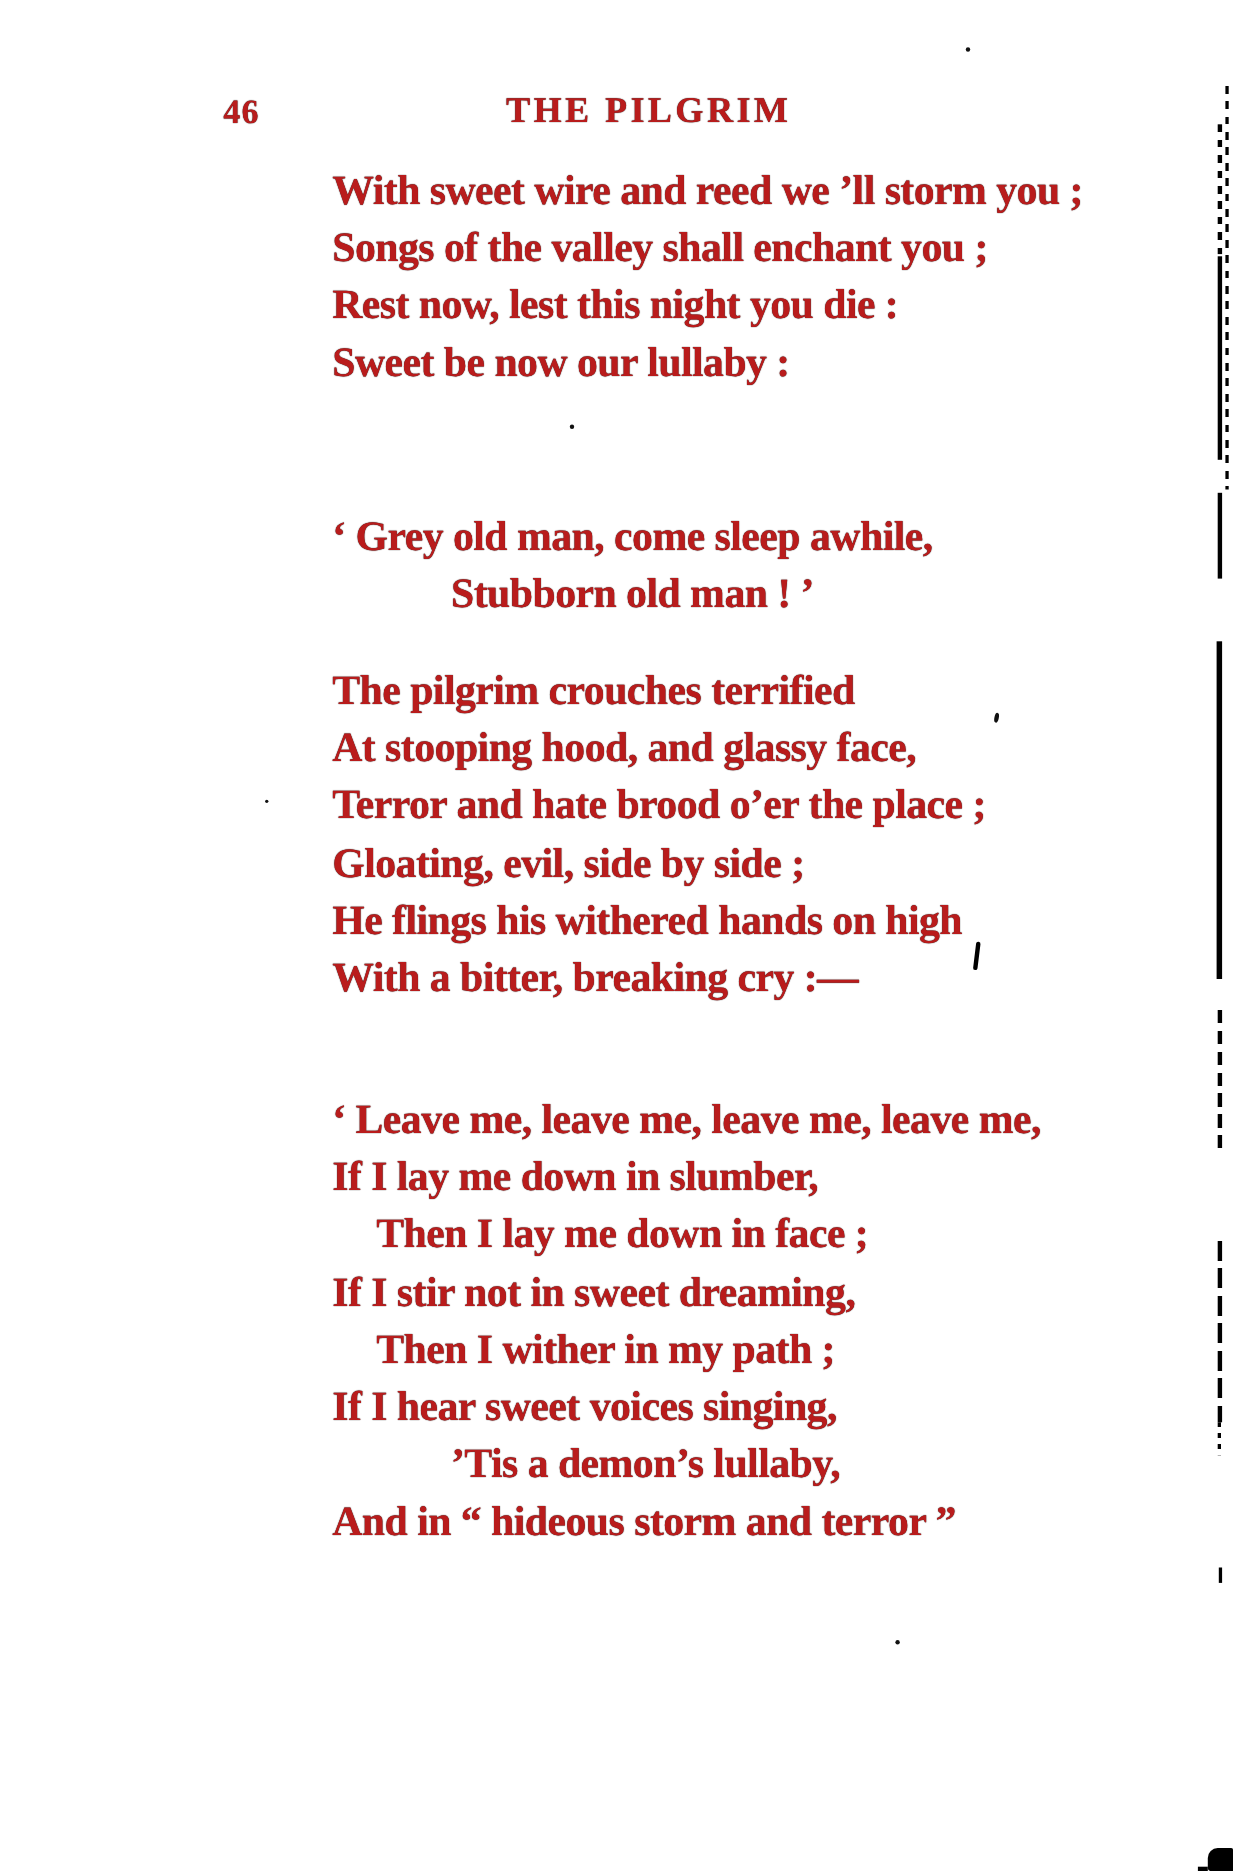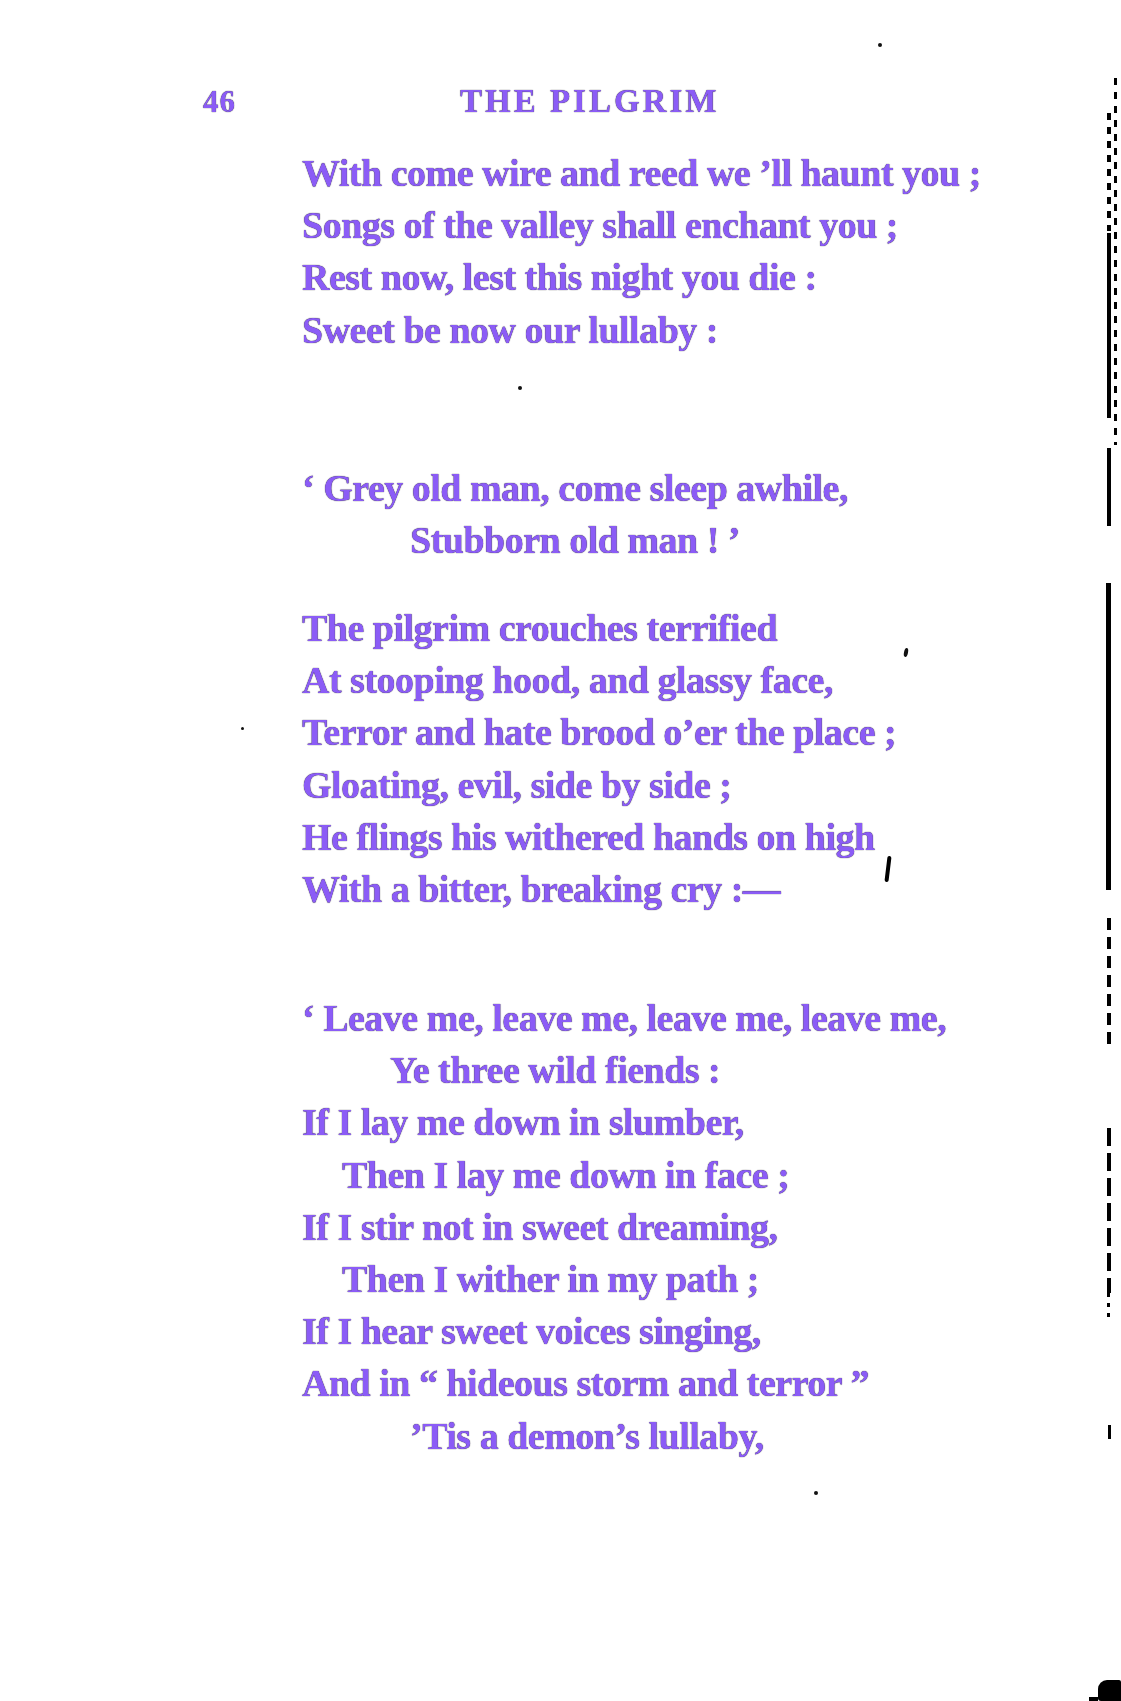--- a/index.html
+++ b/index.html
@@ -14,7 +14,7 @@
     background: #ffffff;
     overflow: hidden;
     font-family: "Liberation Serif", "DejaVu Serif", serif;
-    color: #8b5cf6;
+    color: #b91c1c;
   }
   .header-num {
     position: absolute;

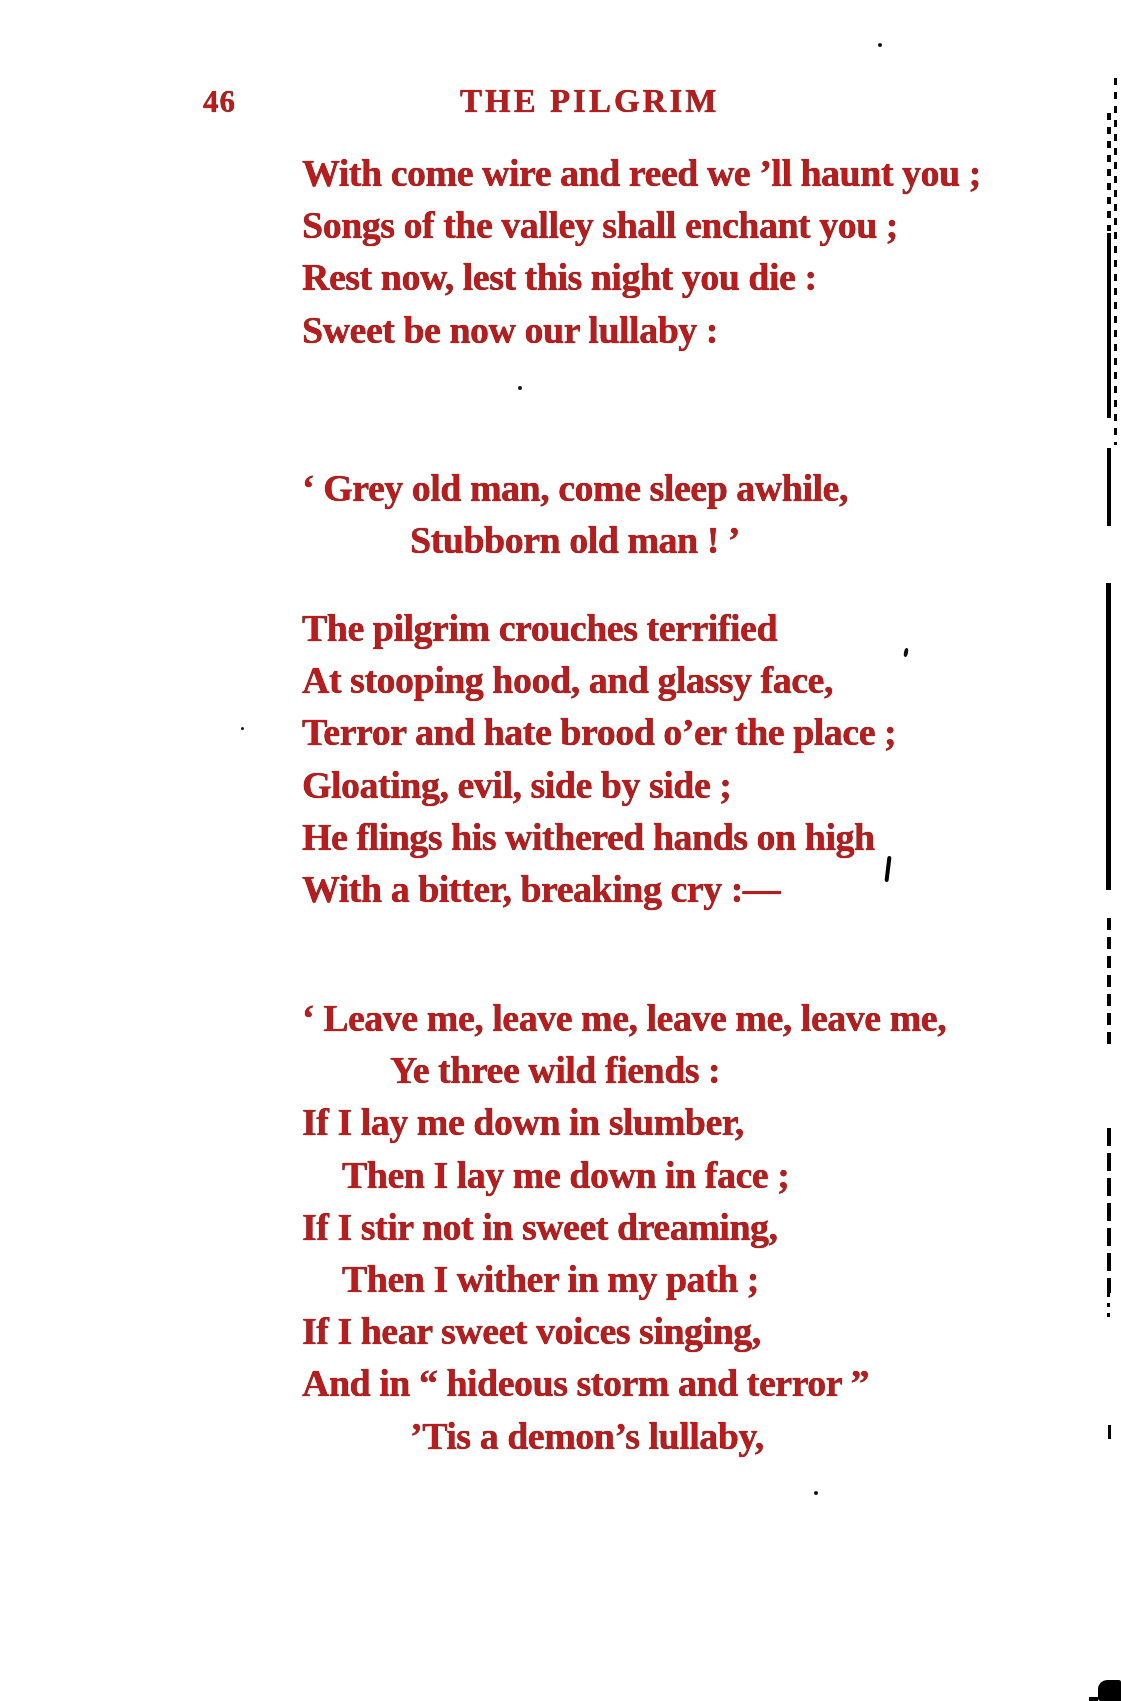--- a/index.html
+++ b/index.html
@@ -106,7 +106,7 @@
   <div class="header-title">THE PILGRIM</div>
 
   <div id="stanza-0" class="stanza">
-      <div class="line ind-0">With come wire and reed we ’ll haunt you ;</div>
+      <div class="line ind-0">With sweet wire and reed we ’ll storm you ;</div>
       <div class="line ind-0">Songs of the valley shall enchant you ;</div>
       <div class="line ind-0">Rest now, lest this night you die :</div>
       <div class="line ind-0">Sweet be now our lullaby :</div>

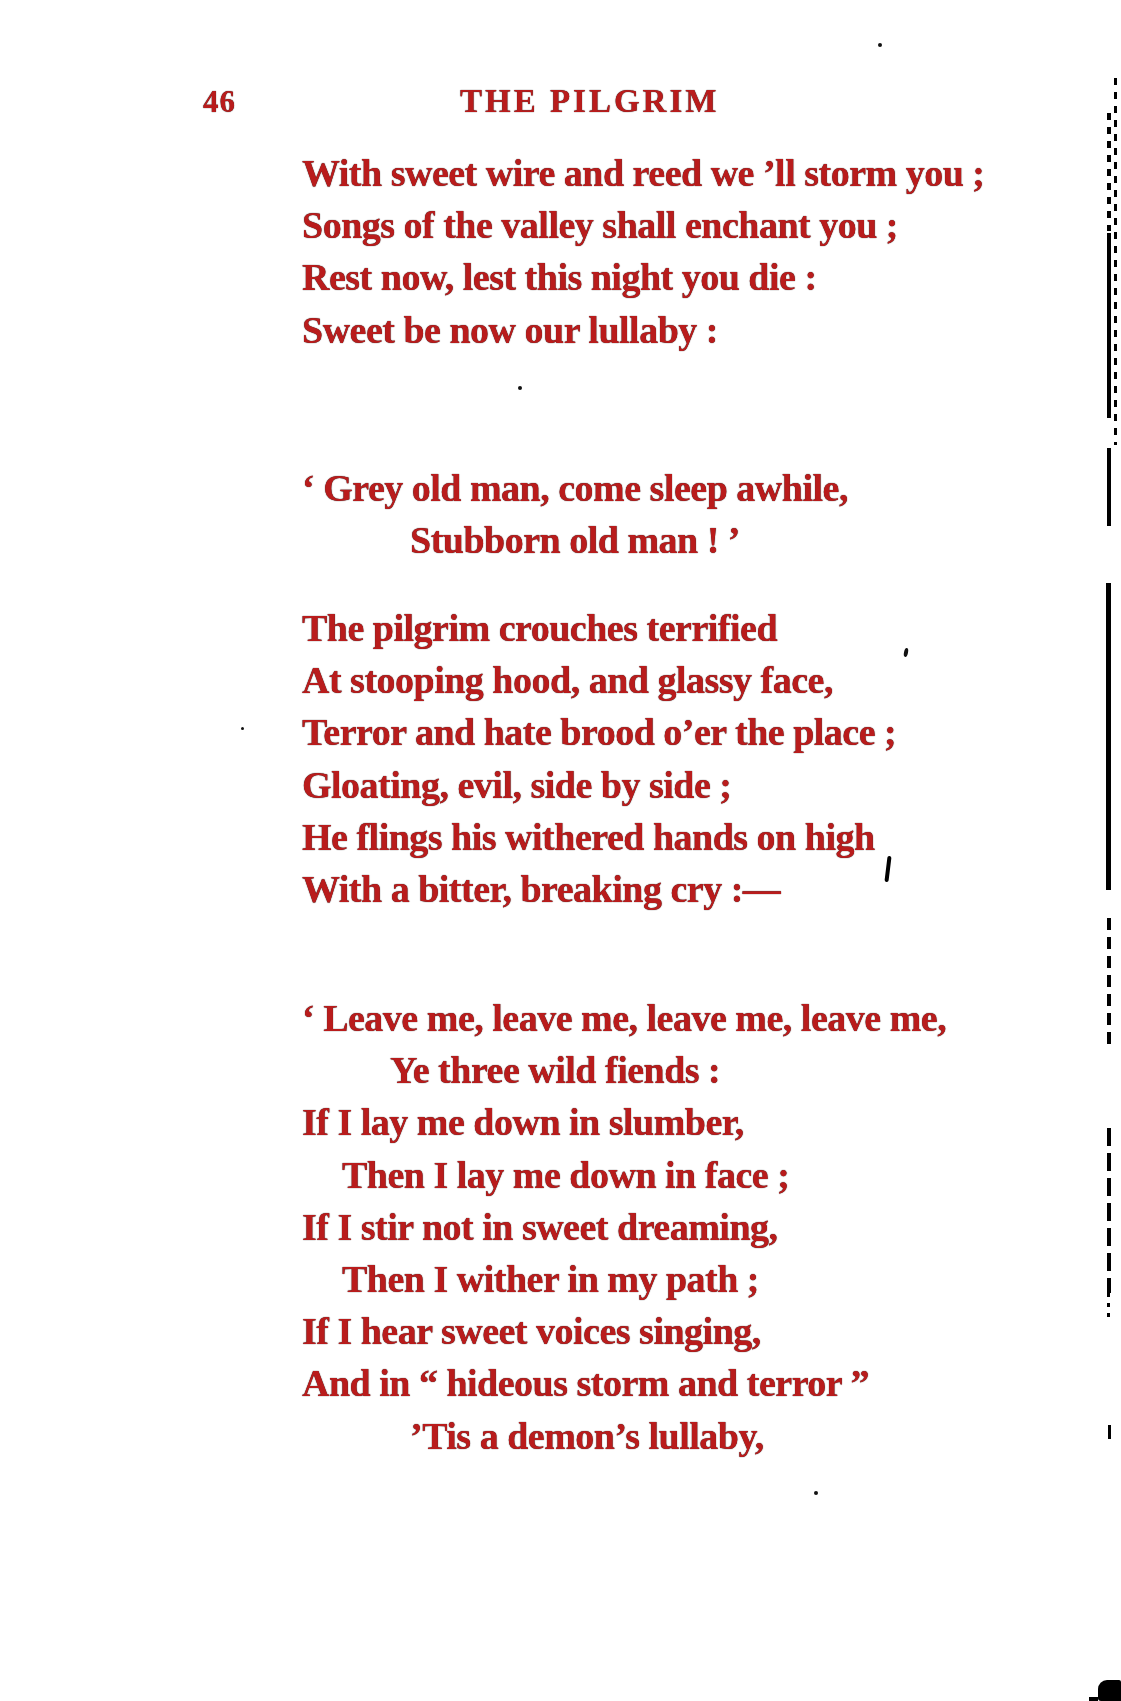--- a/index.html
+++ b/index.html
@@ -125,7 +125,6 @@
     </div>
   <div id="stanza-3" class="stanza">
       <div class="line ind-0">‘ Leave me, leave me, leave me, leave me,</div>
-      <div class="line ind-2">Ye three wild fiends :</div>
       <div class="line ind-0">If I lay me down in slumber,</div>
       <div class="line ind-1">Then I lay me down in face ;</div>
       <div class="line ind-0">If I stir not in sweet dreaming,</div>

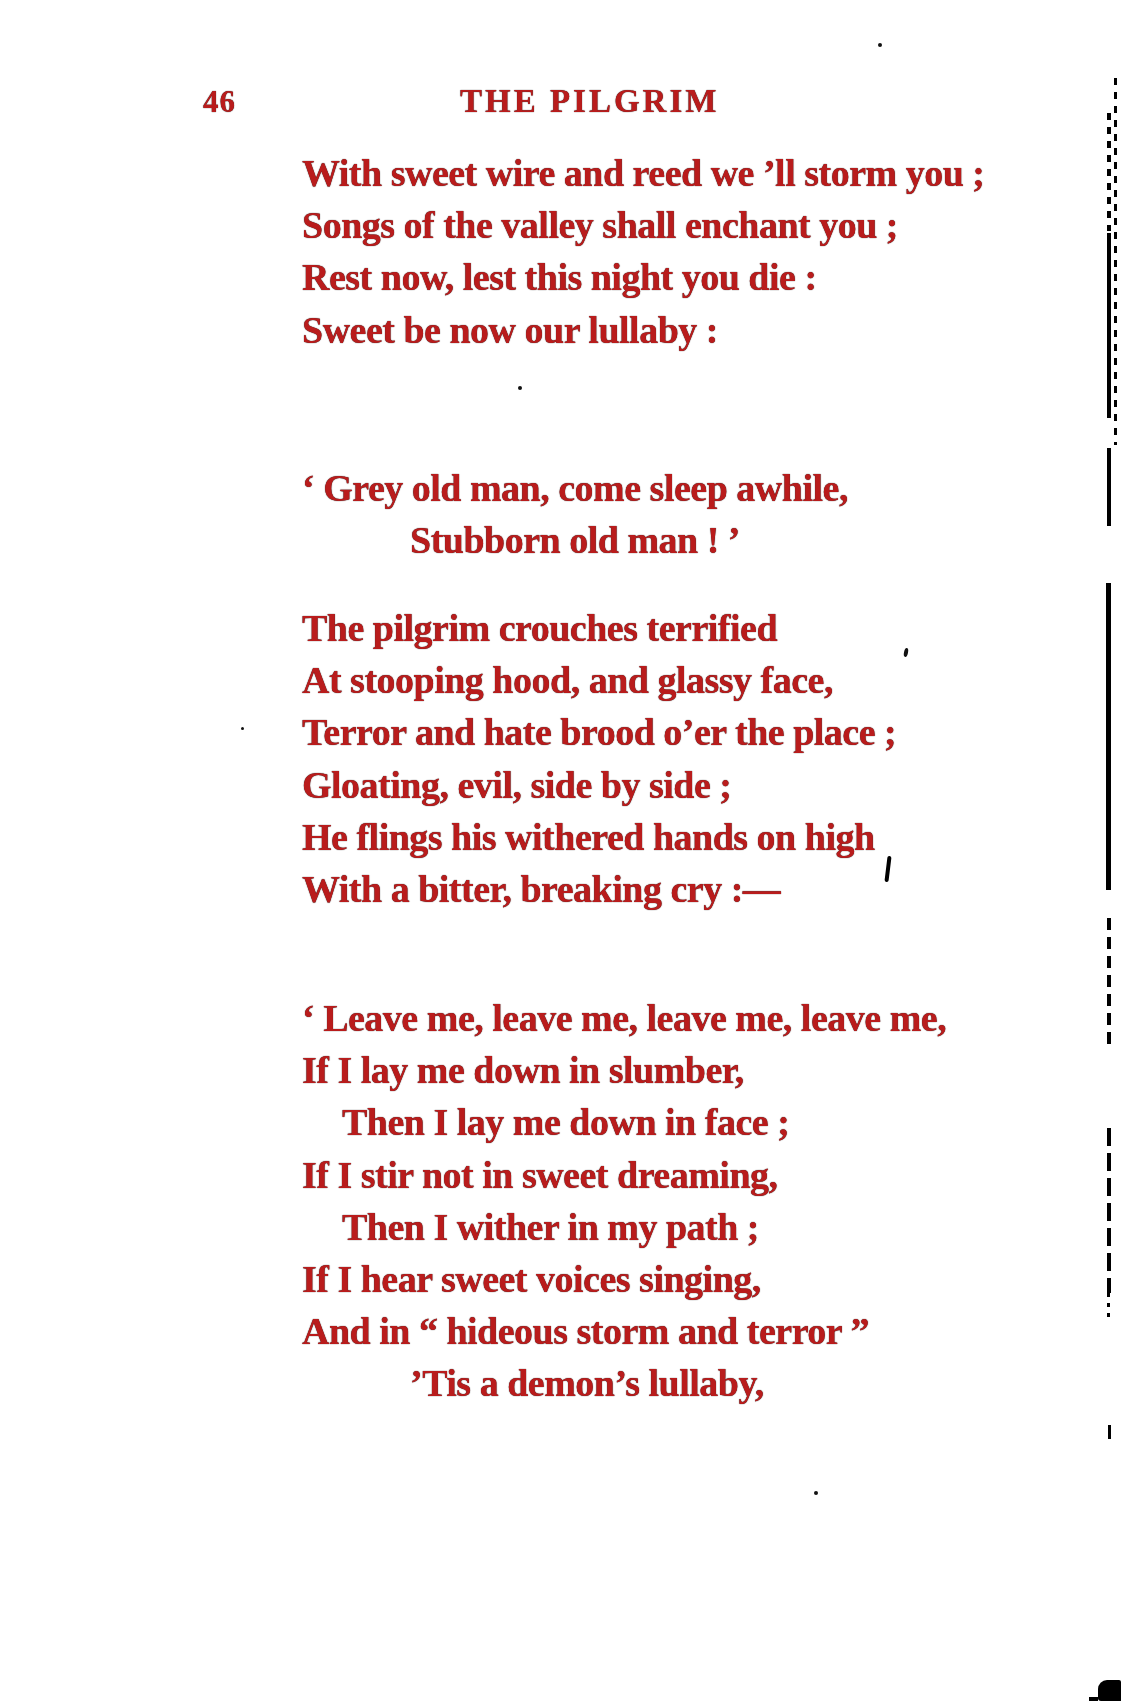--- a/index.html
+++ b/index.html
@@ -130,8 +130,8 @@
       <div class="line ind-0">If I stir not in sweet dreaming,</div>
       <div class="line ind-1">Then I wither in my path ;</div>
       <div class="line ind-0">If I hear sweet voices singing,</div>
+      <div class="line ind-3">’Tis a demon’s lullaby,</div>
       <div class="line ind-0">And in “ hideous storm and terror ”</div>
-      <div class="line ind-3">’Tis a demon’s lullaby,</div>
     </div>
 
   <div class="vline dash-sm" style="left:1114px; top:78px;  height:367px; width:3px;"></div>

